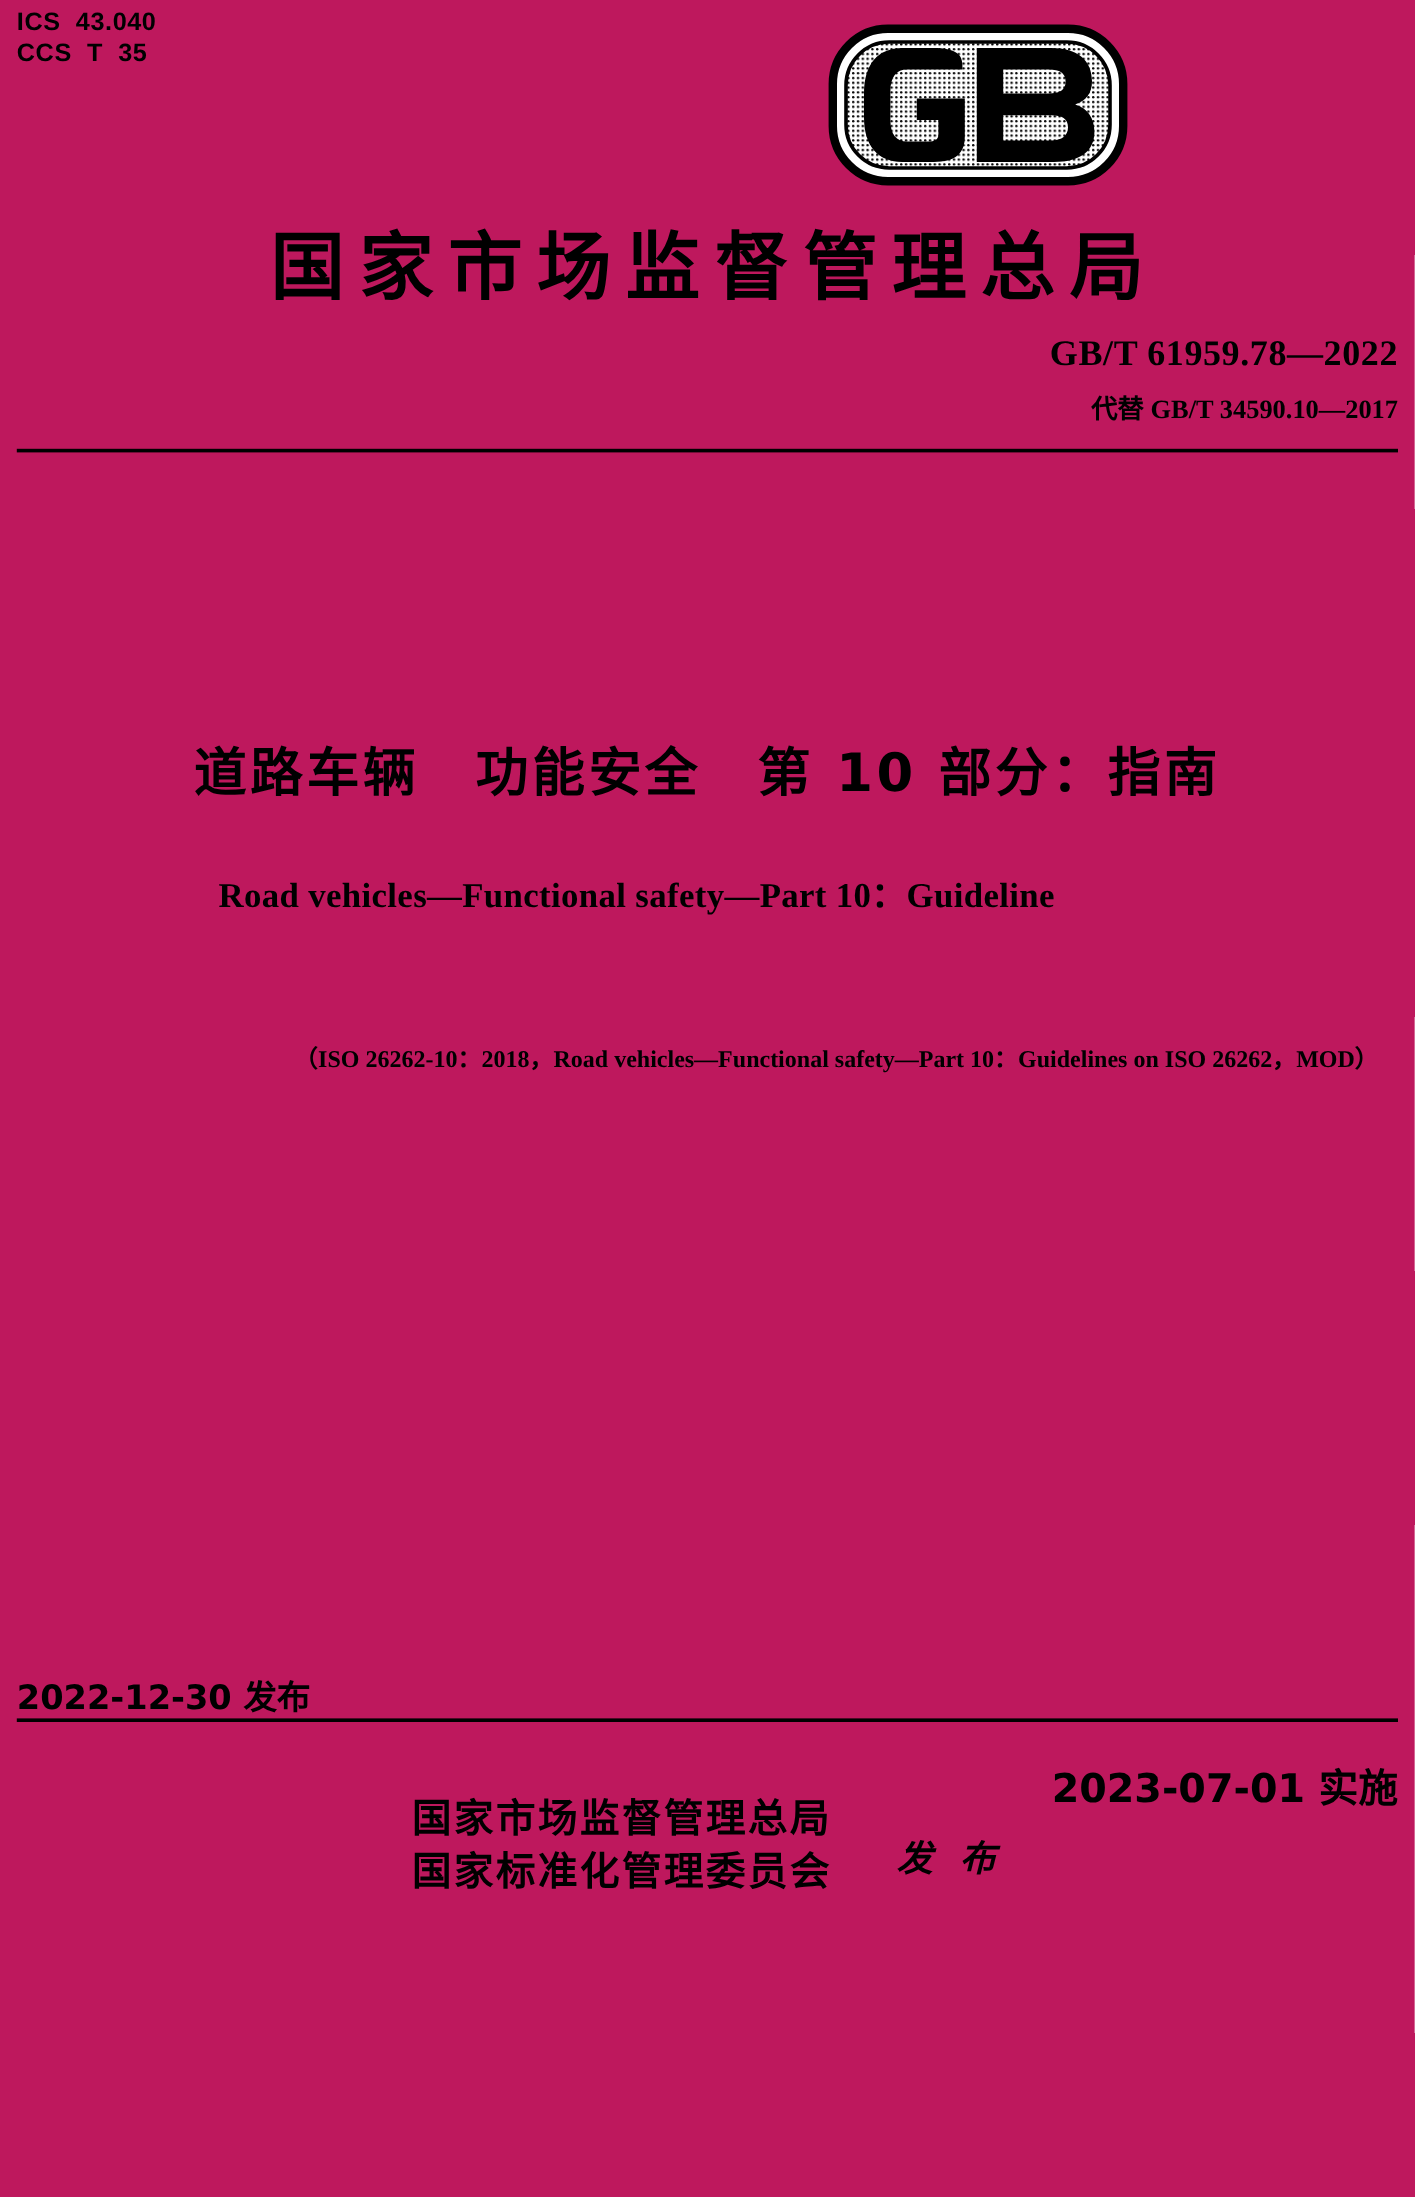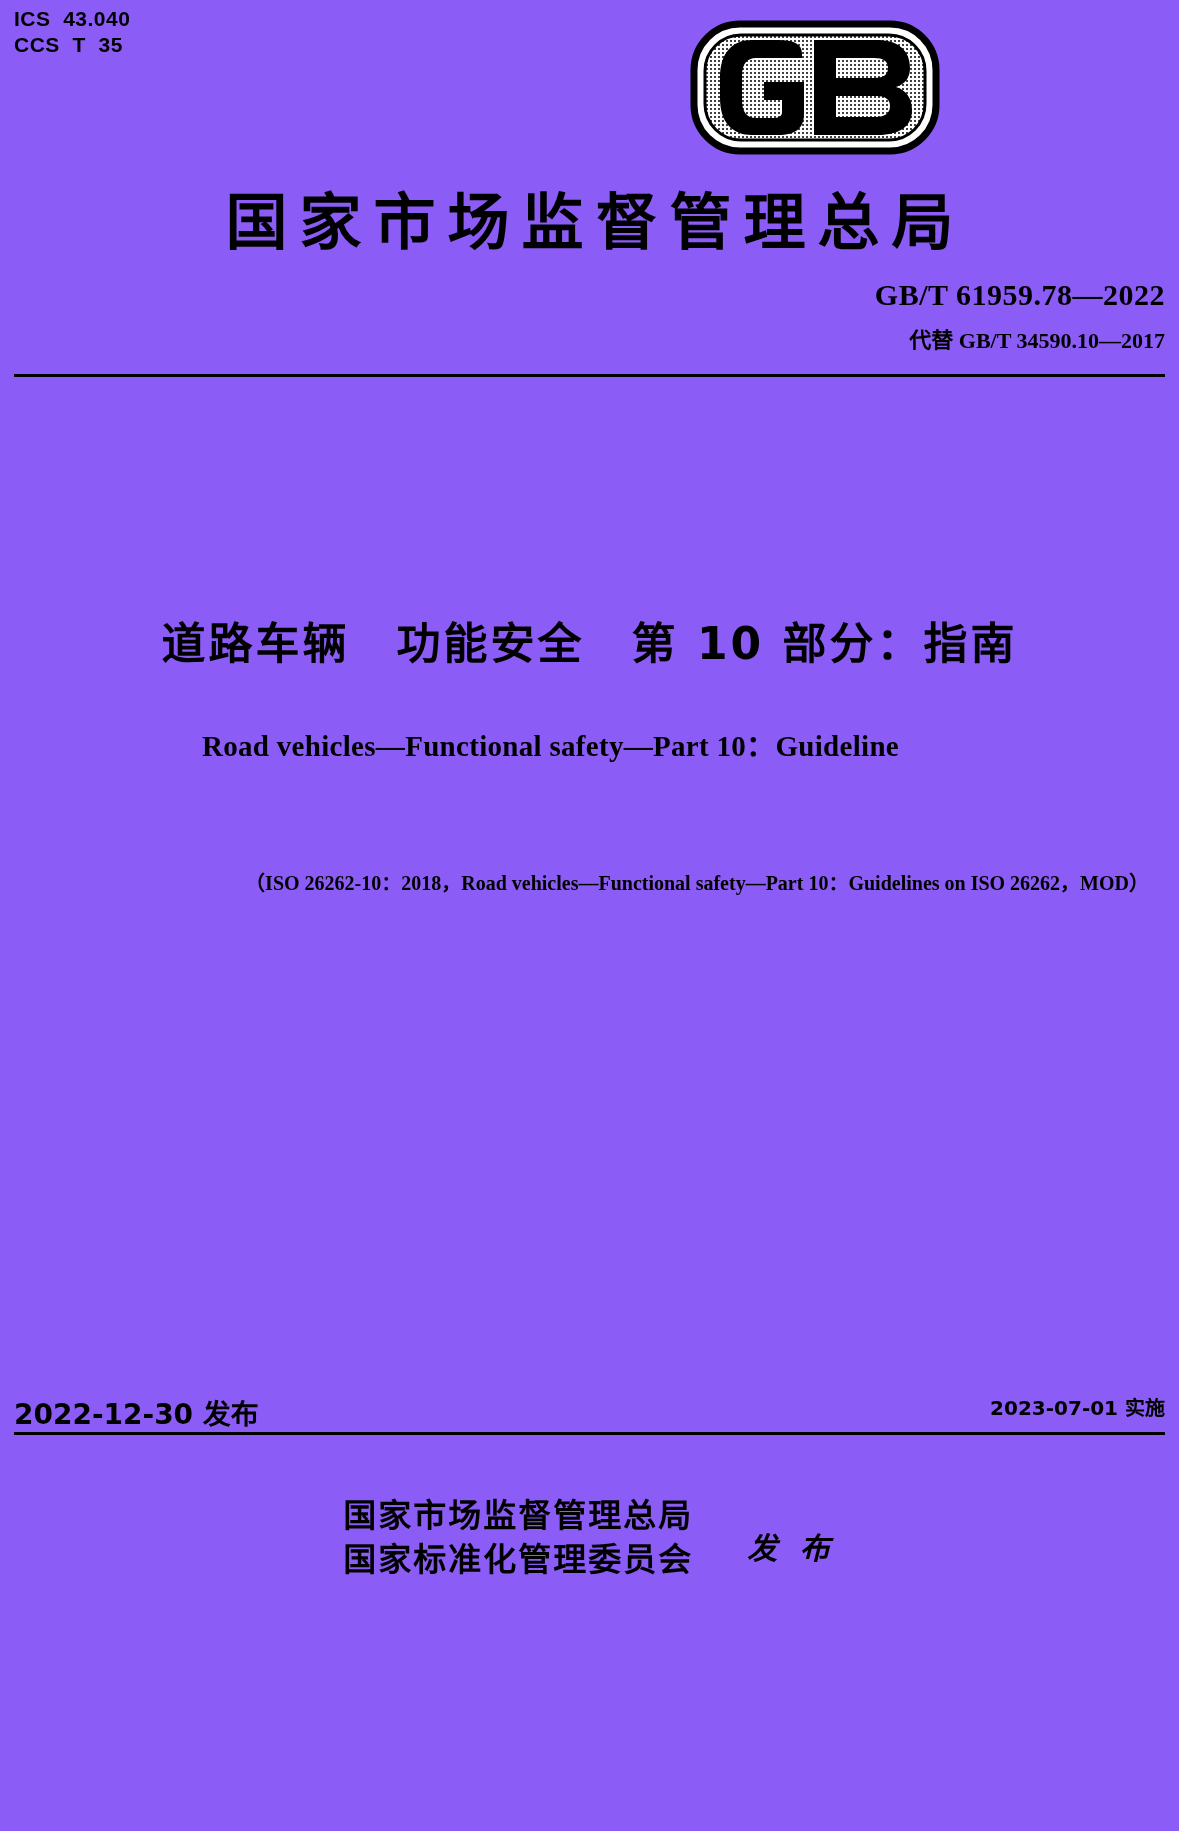--- a/index.html
+++ b/index.html
@@ -12,7 +12,7 @@
     position: relative;
     width: 1179px;
     height: 1831px;
-    background: #8b5cf6;
+    background: #be185d;
     margin: 0 auto;
     font-family: "Liberation Serif", serif;
     color: #000000;

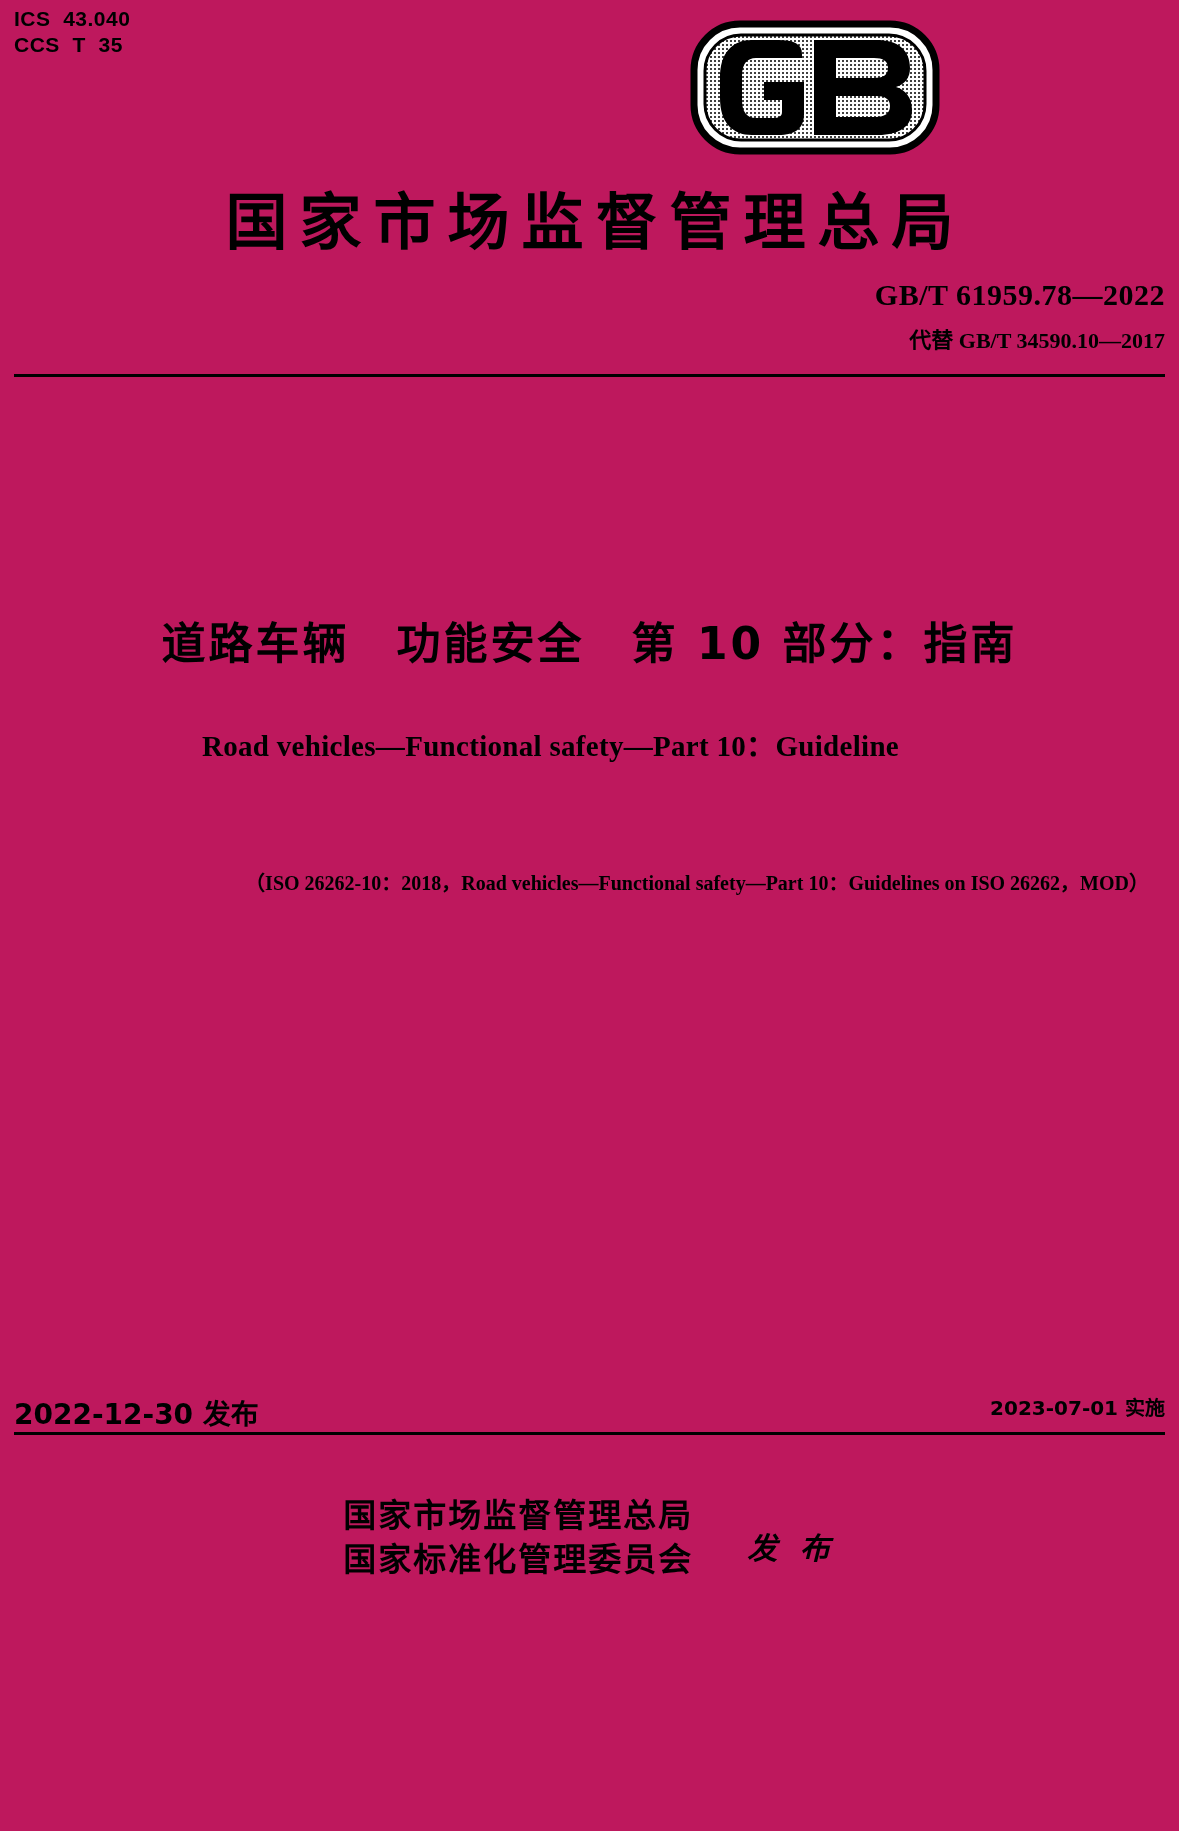--- a/index.html
+++ b/index.html
@@ -123,7 +123,6 @@
     font-size: 29px;
     letter-spacing: 0.3px;
     white-space: nowrap;
-    margin-left: 20px;
   }
   .doc-title-iso {
     position: absolute;

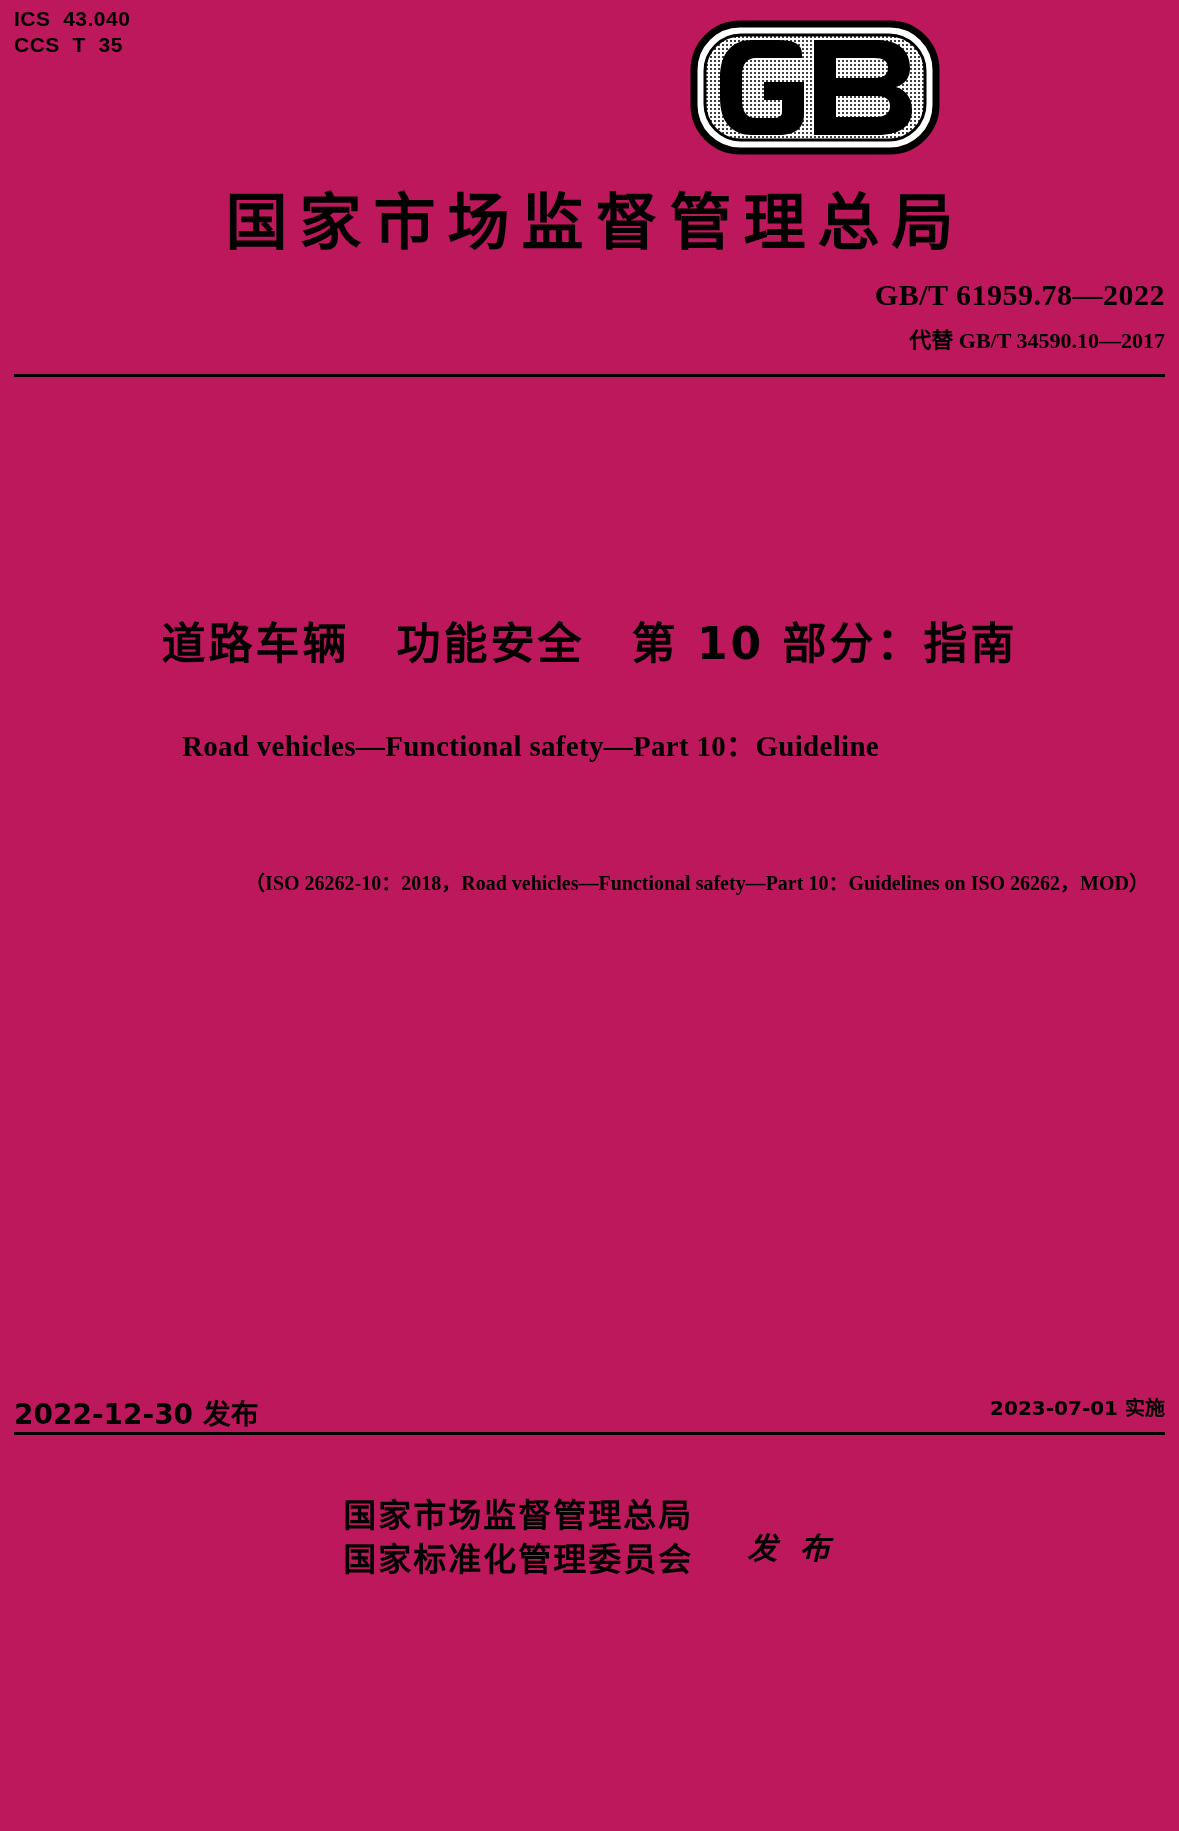--- a/index.html
+++ b/index.html
@@ -149,11 +149,11 @@
   }
   .date-impl {
     position: absolute;
-    top: 1392px;
+    top: 1464px;
     right: 14px;
     font-family: "DejaVu Sans", sans-serif;
     font-weight: bold;
-    font-size: 20px;
+    font-size: 33px;
     white-space: nowrap;
   }
 

